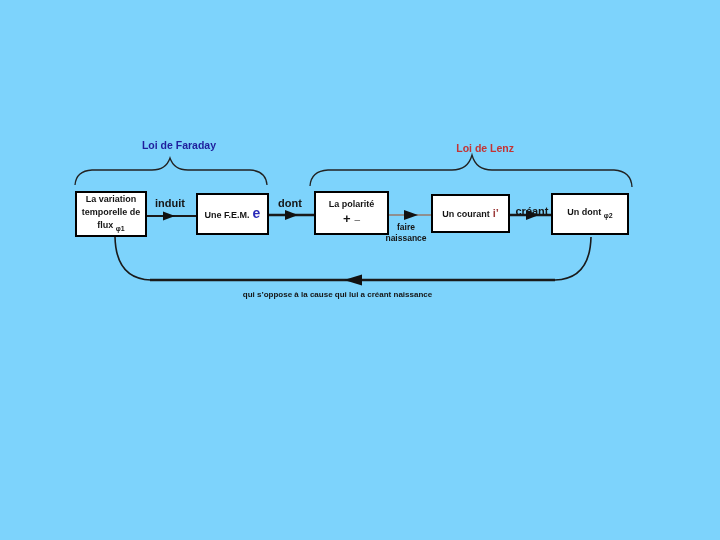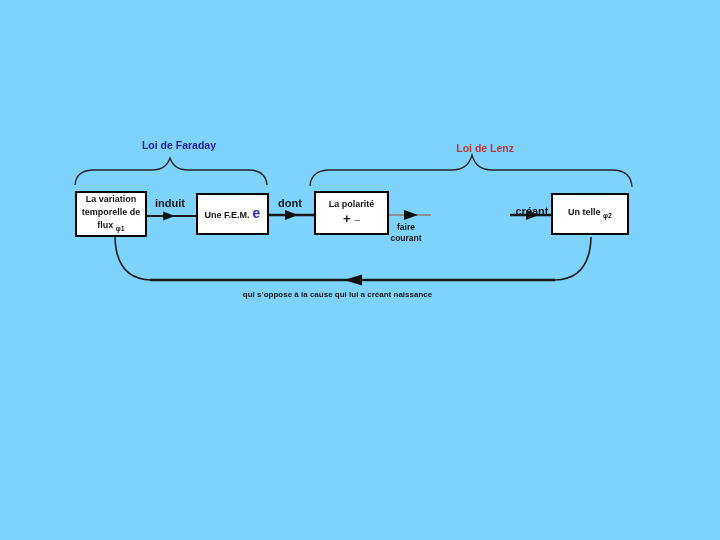--- a/index.html
+++ b/index.html
@@ -84,6 +84,9 @@
     <div class="plusminus"><span class="plus">+</span><span class="minus">–</span></div>
   </div>
 
+  <div class="abs node box-courant">
+    <div><span>Un courant</span><span class="sym-i">i’</span></div>
+  </div>
 
   <div class="abs node box-flux">
     <div><span>Un telle</span>&nbsp;<span class="sub">φ2</span></div>

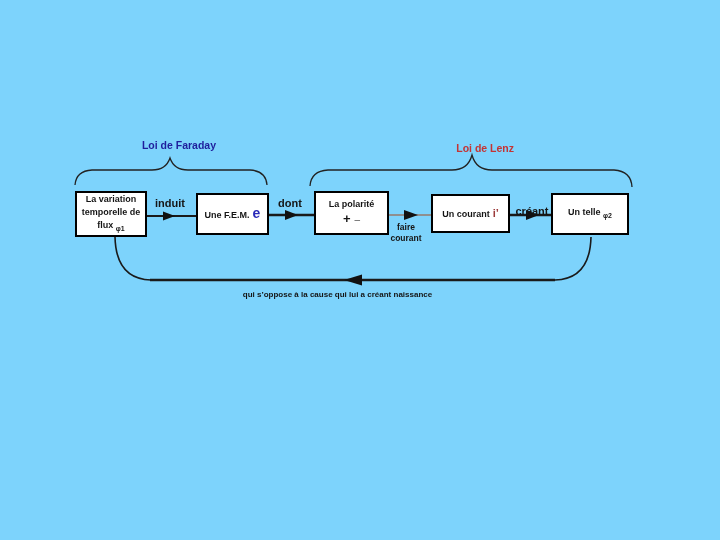--- a/index.html
+++ b/index.html
@@ -89,7 +89,7 @@
   </div>
 
   <div class="abs node box-flux">
-    <div><span>Un telle</span>&nbsp;<span class="sub">φ2</span></div>
+    <div><span>Un dont</span>&nbsp;<span class="sub">φ2</span></div>
   </div>
 
   <div class="abs edge-label lbl-induit">induit</div>

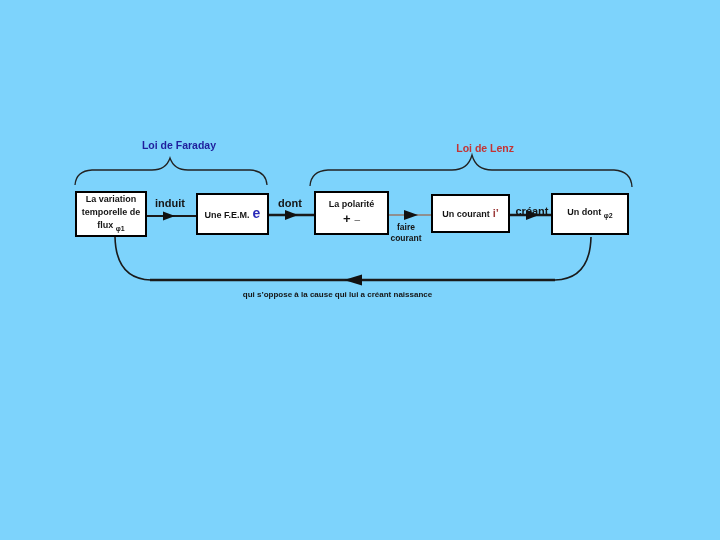--- a/index.html
+++ b/index.html
@@ -98,7 +98,7 @@
 
   <div class="abs col-label col-bottom">
     <div>faire</div>
-    <div>courant</div>
+    <div>naissance</div>
   </div>
 
   <div class="abs caption">qui s’oppose à la cause qui lui a créant naissance</div>

